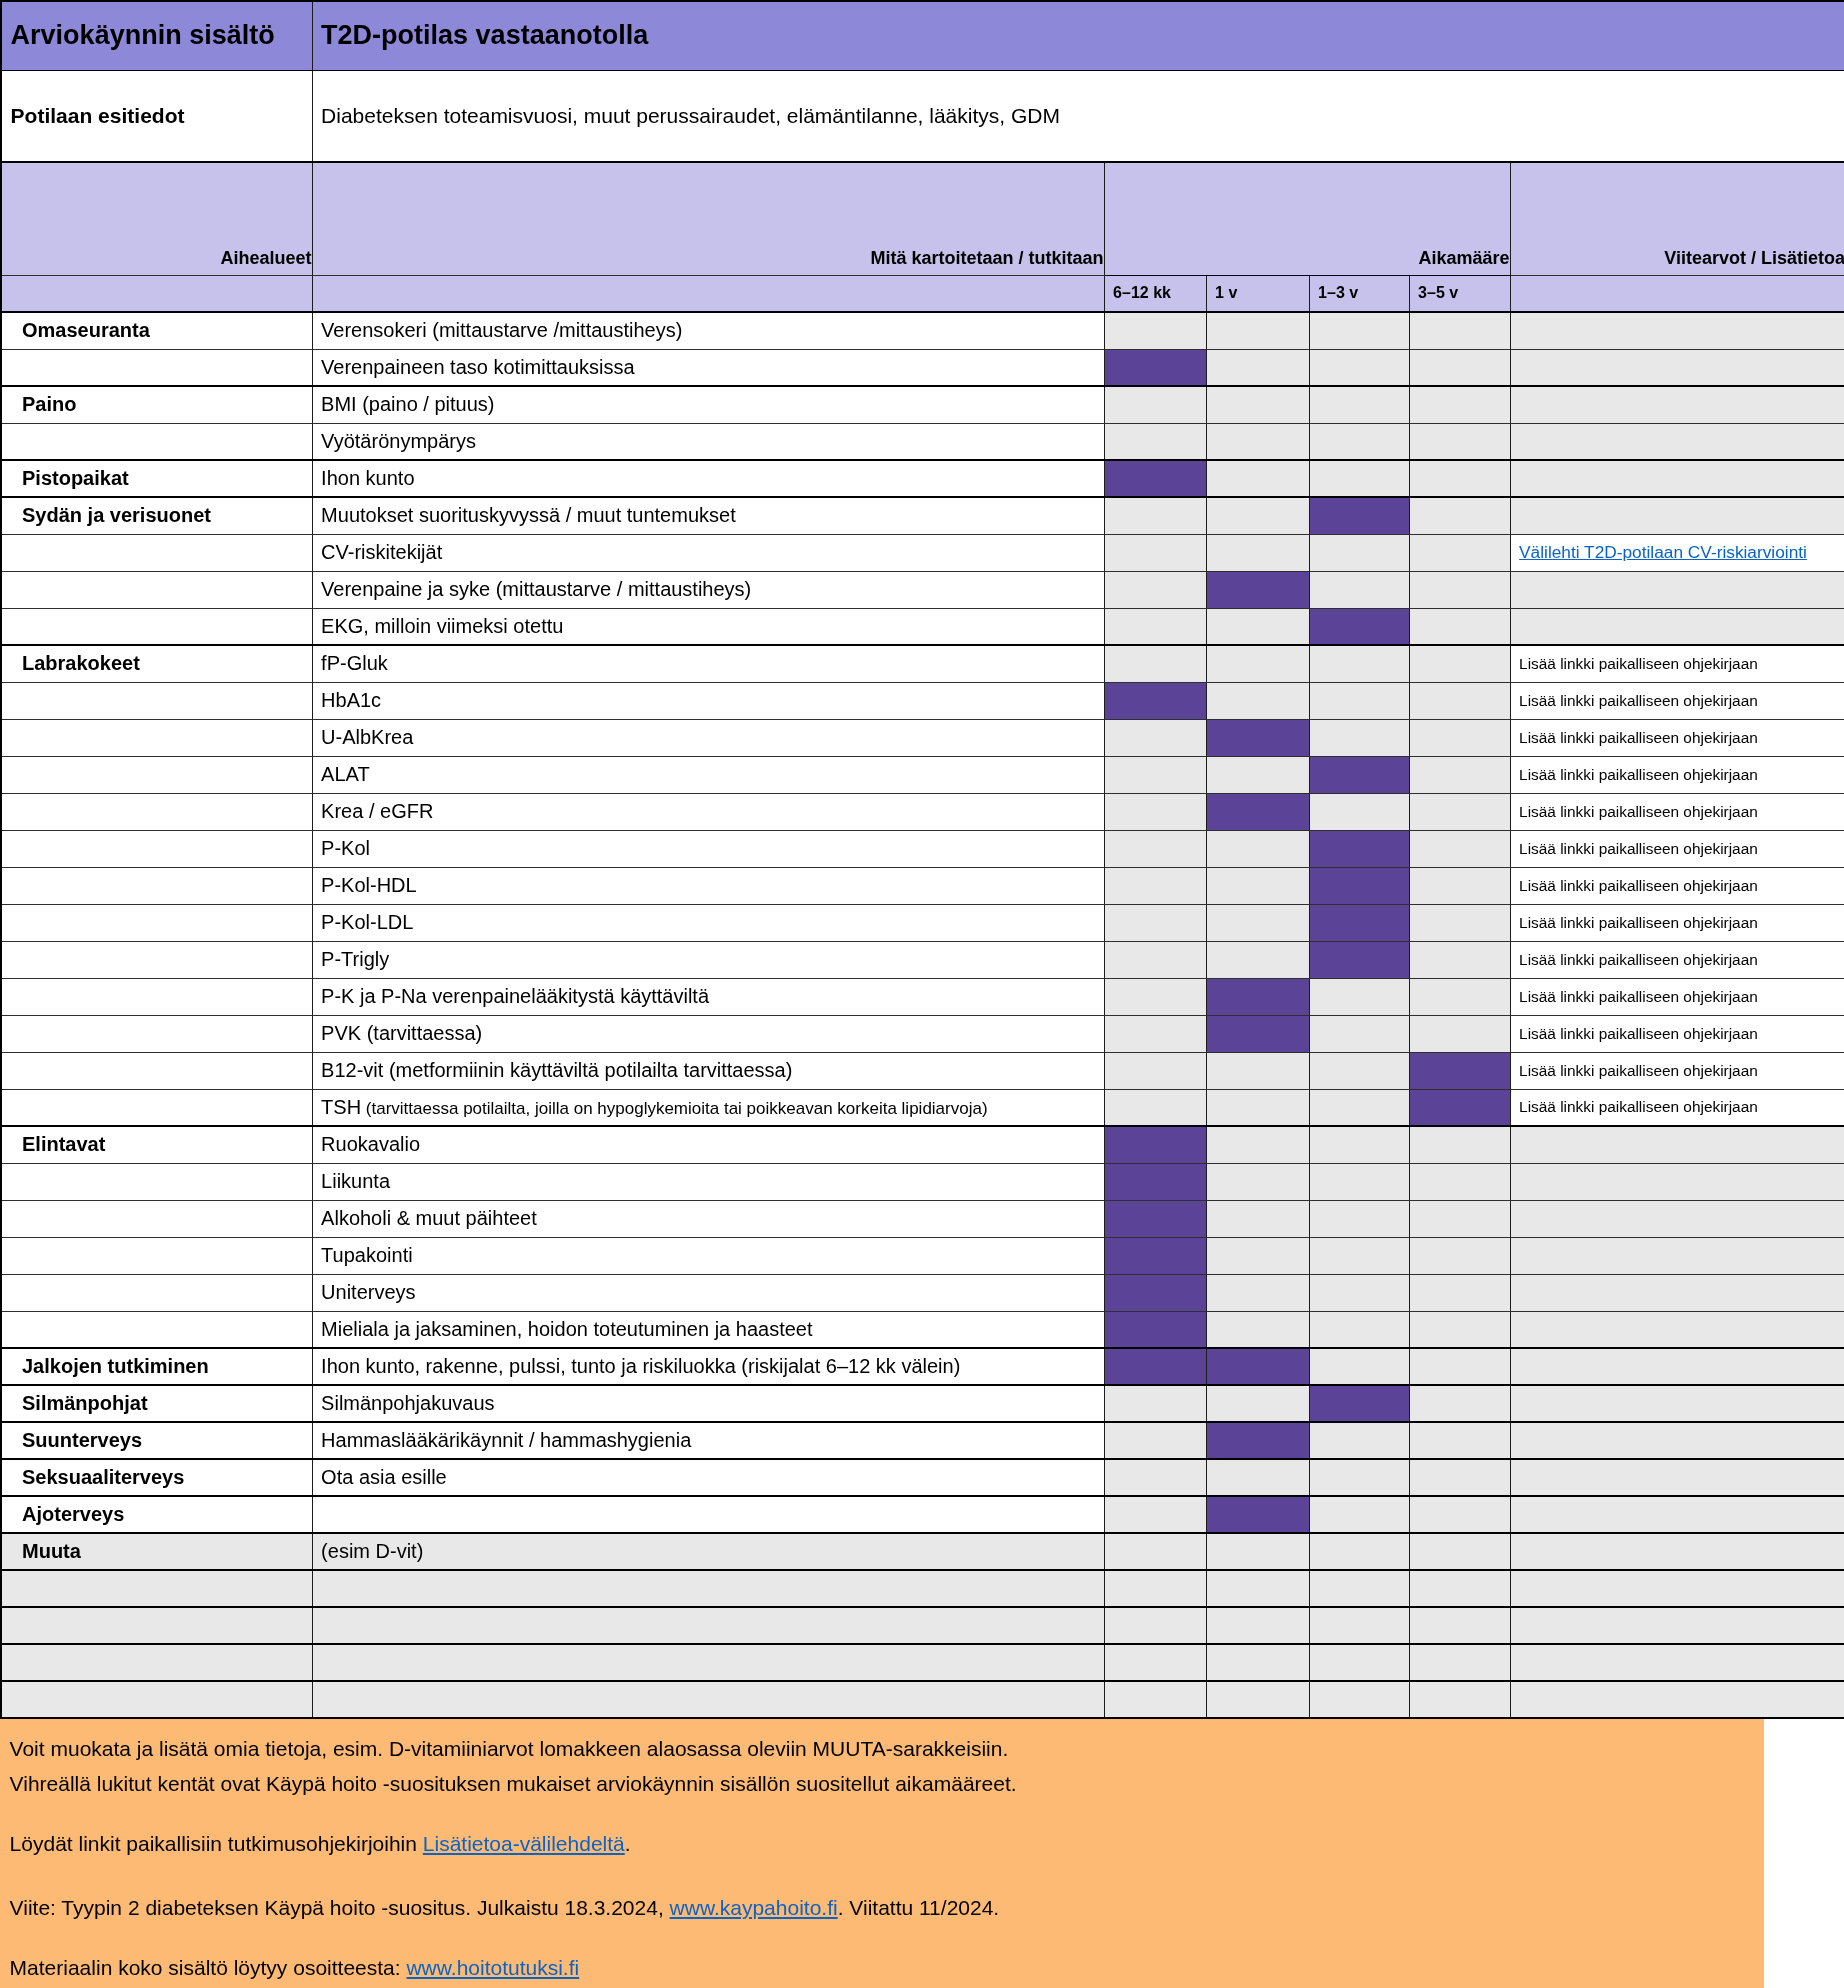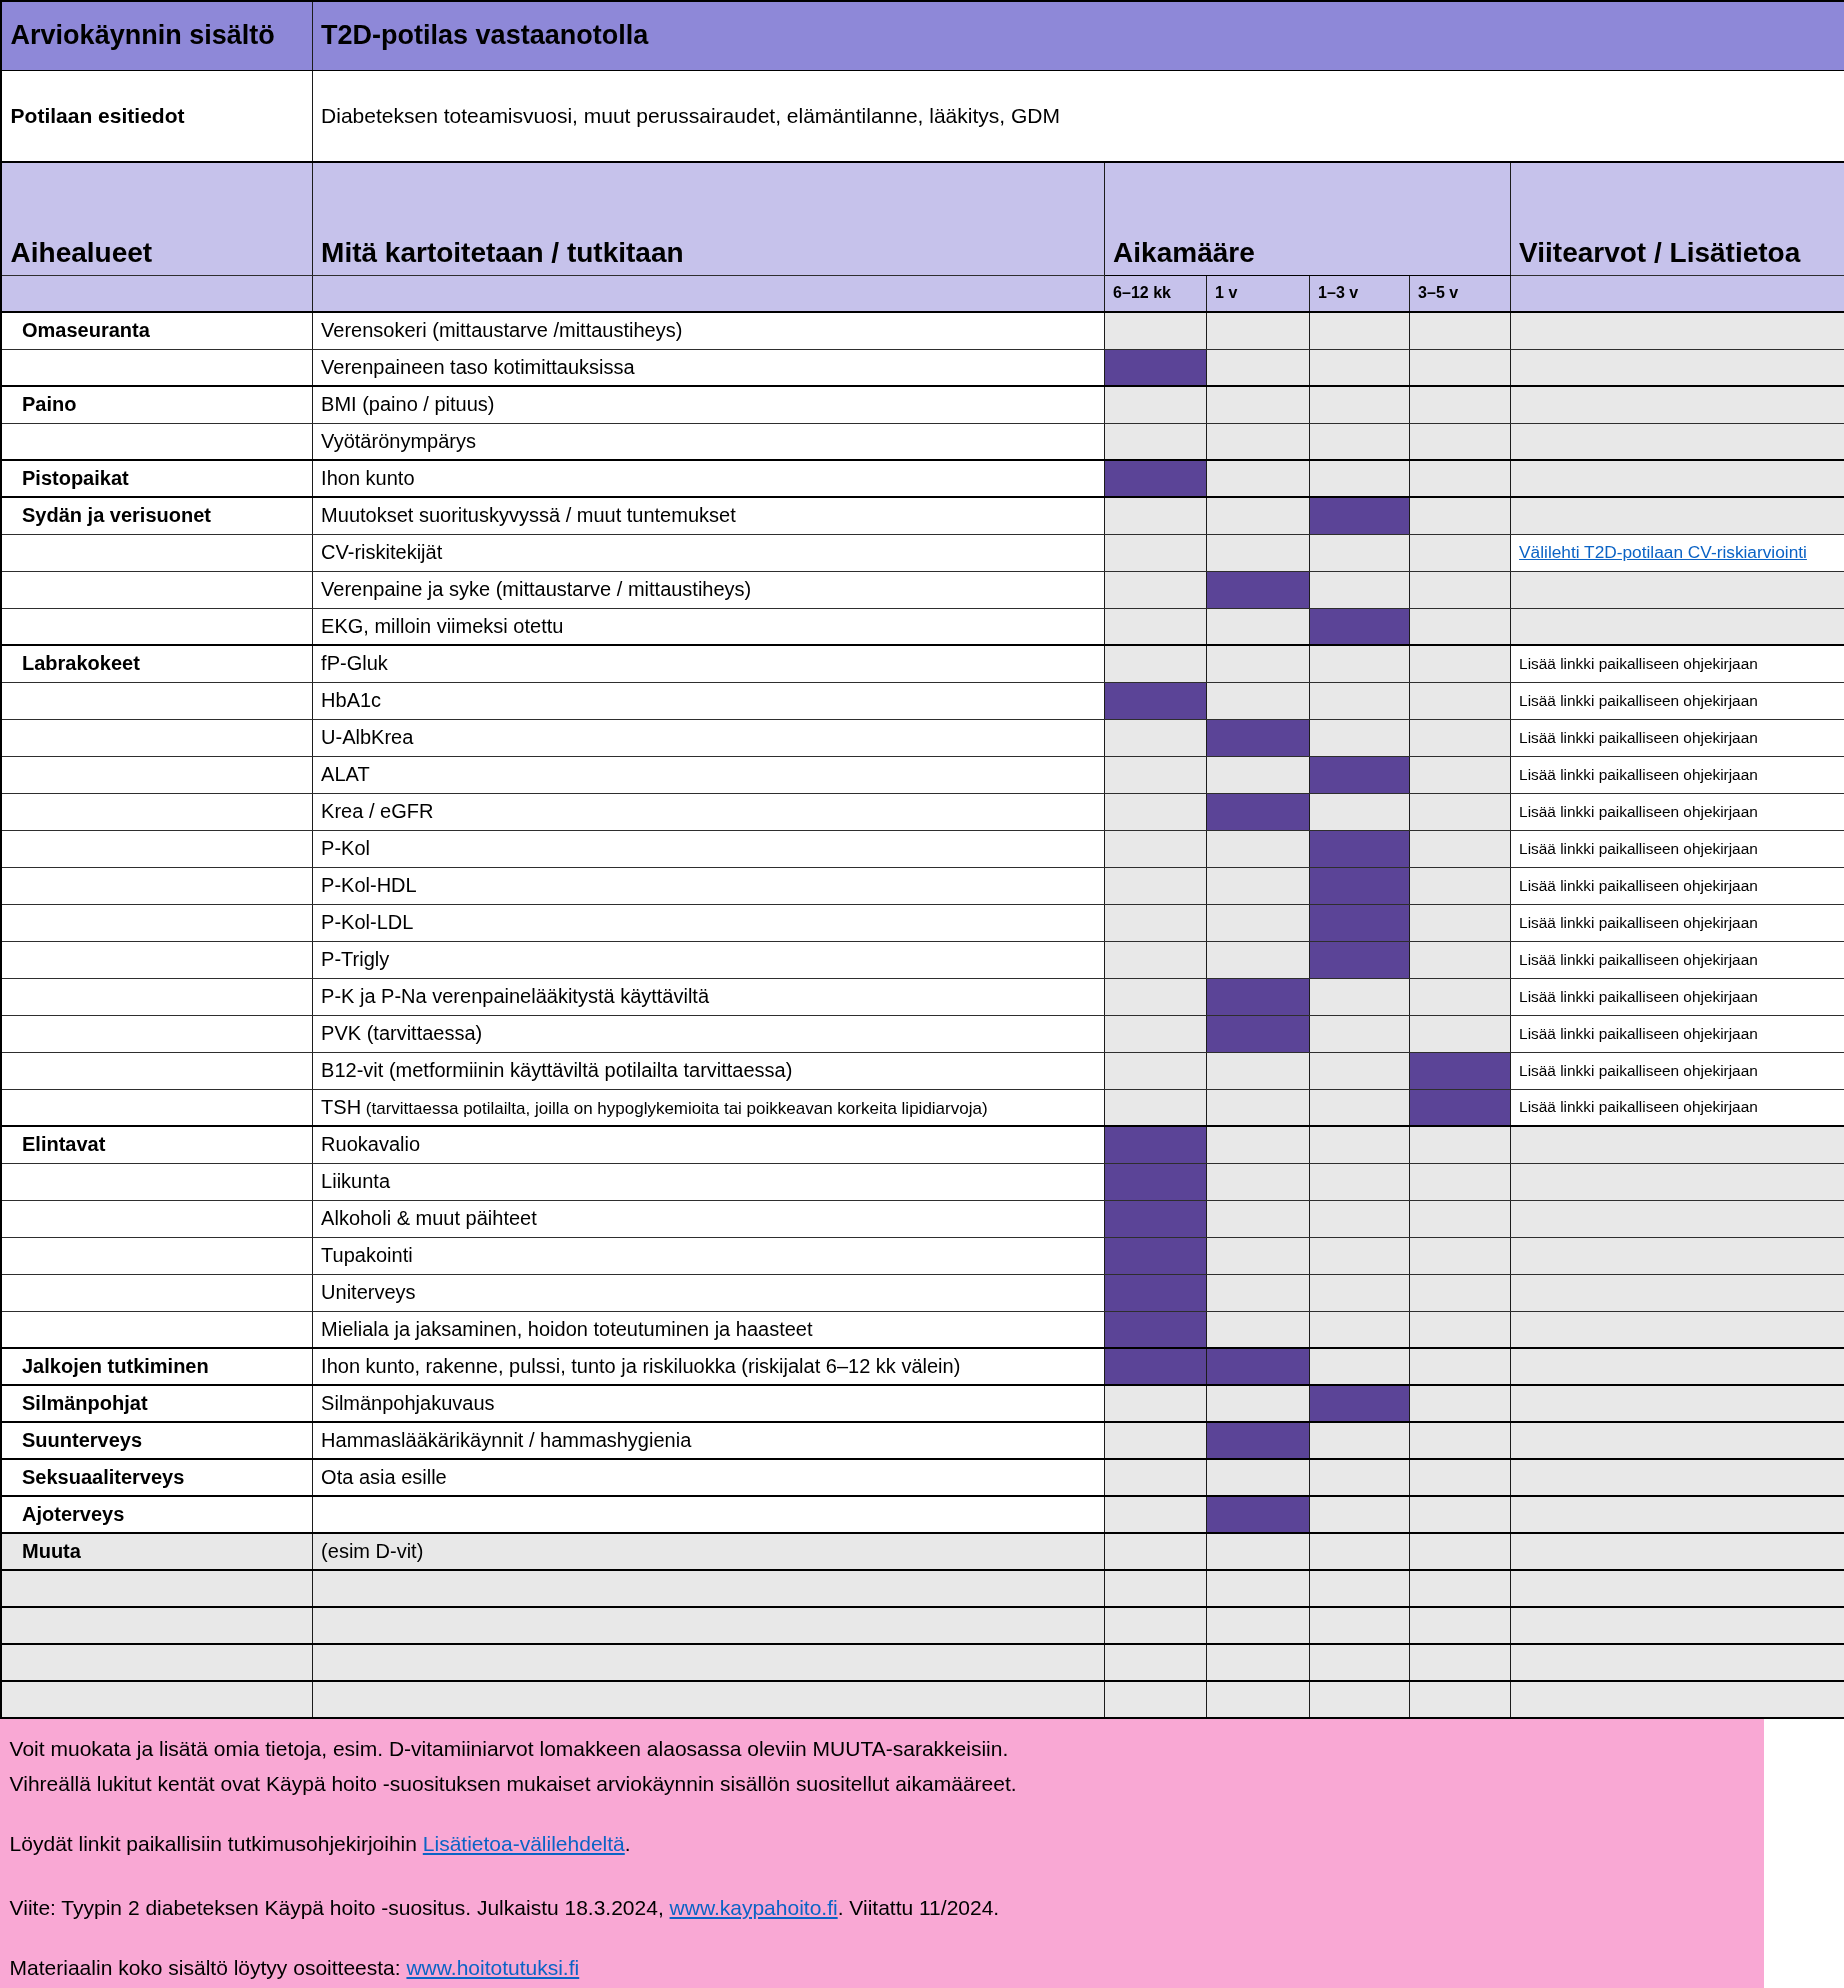--- a/index.html
+++ b/index.html
@@ -8,7 +8,7 @@
     position: relative;
     width: 1764px;
     height: 1989px;
-    background: #f9a8d4;
+    background: #fdba74;
     font-family: "Liberation Sans", sans-serif;
     color: #000000;
   }

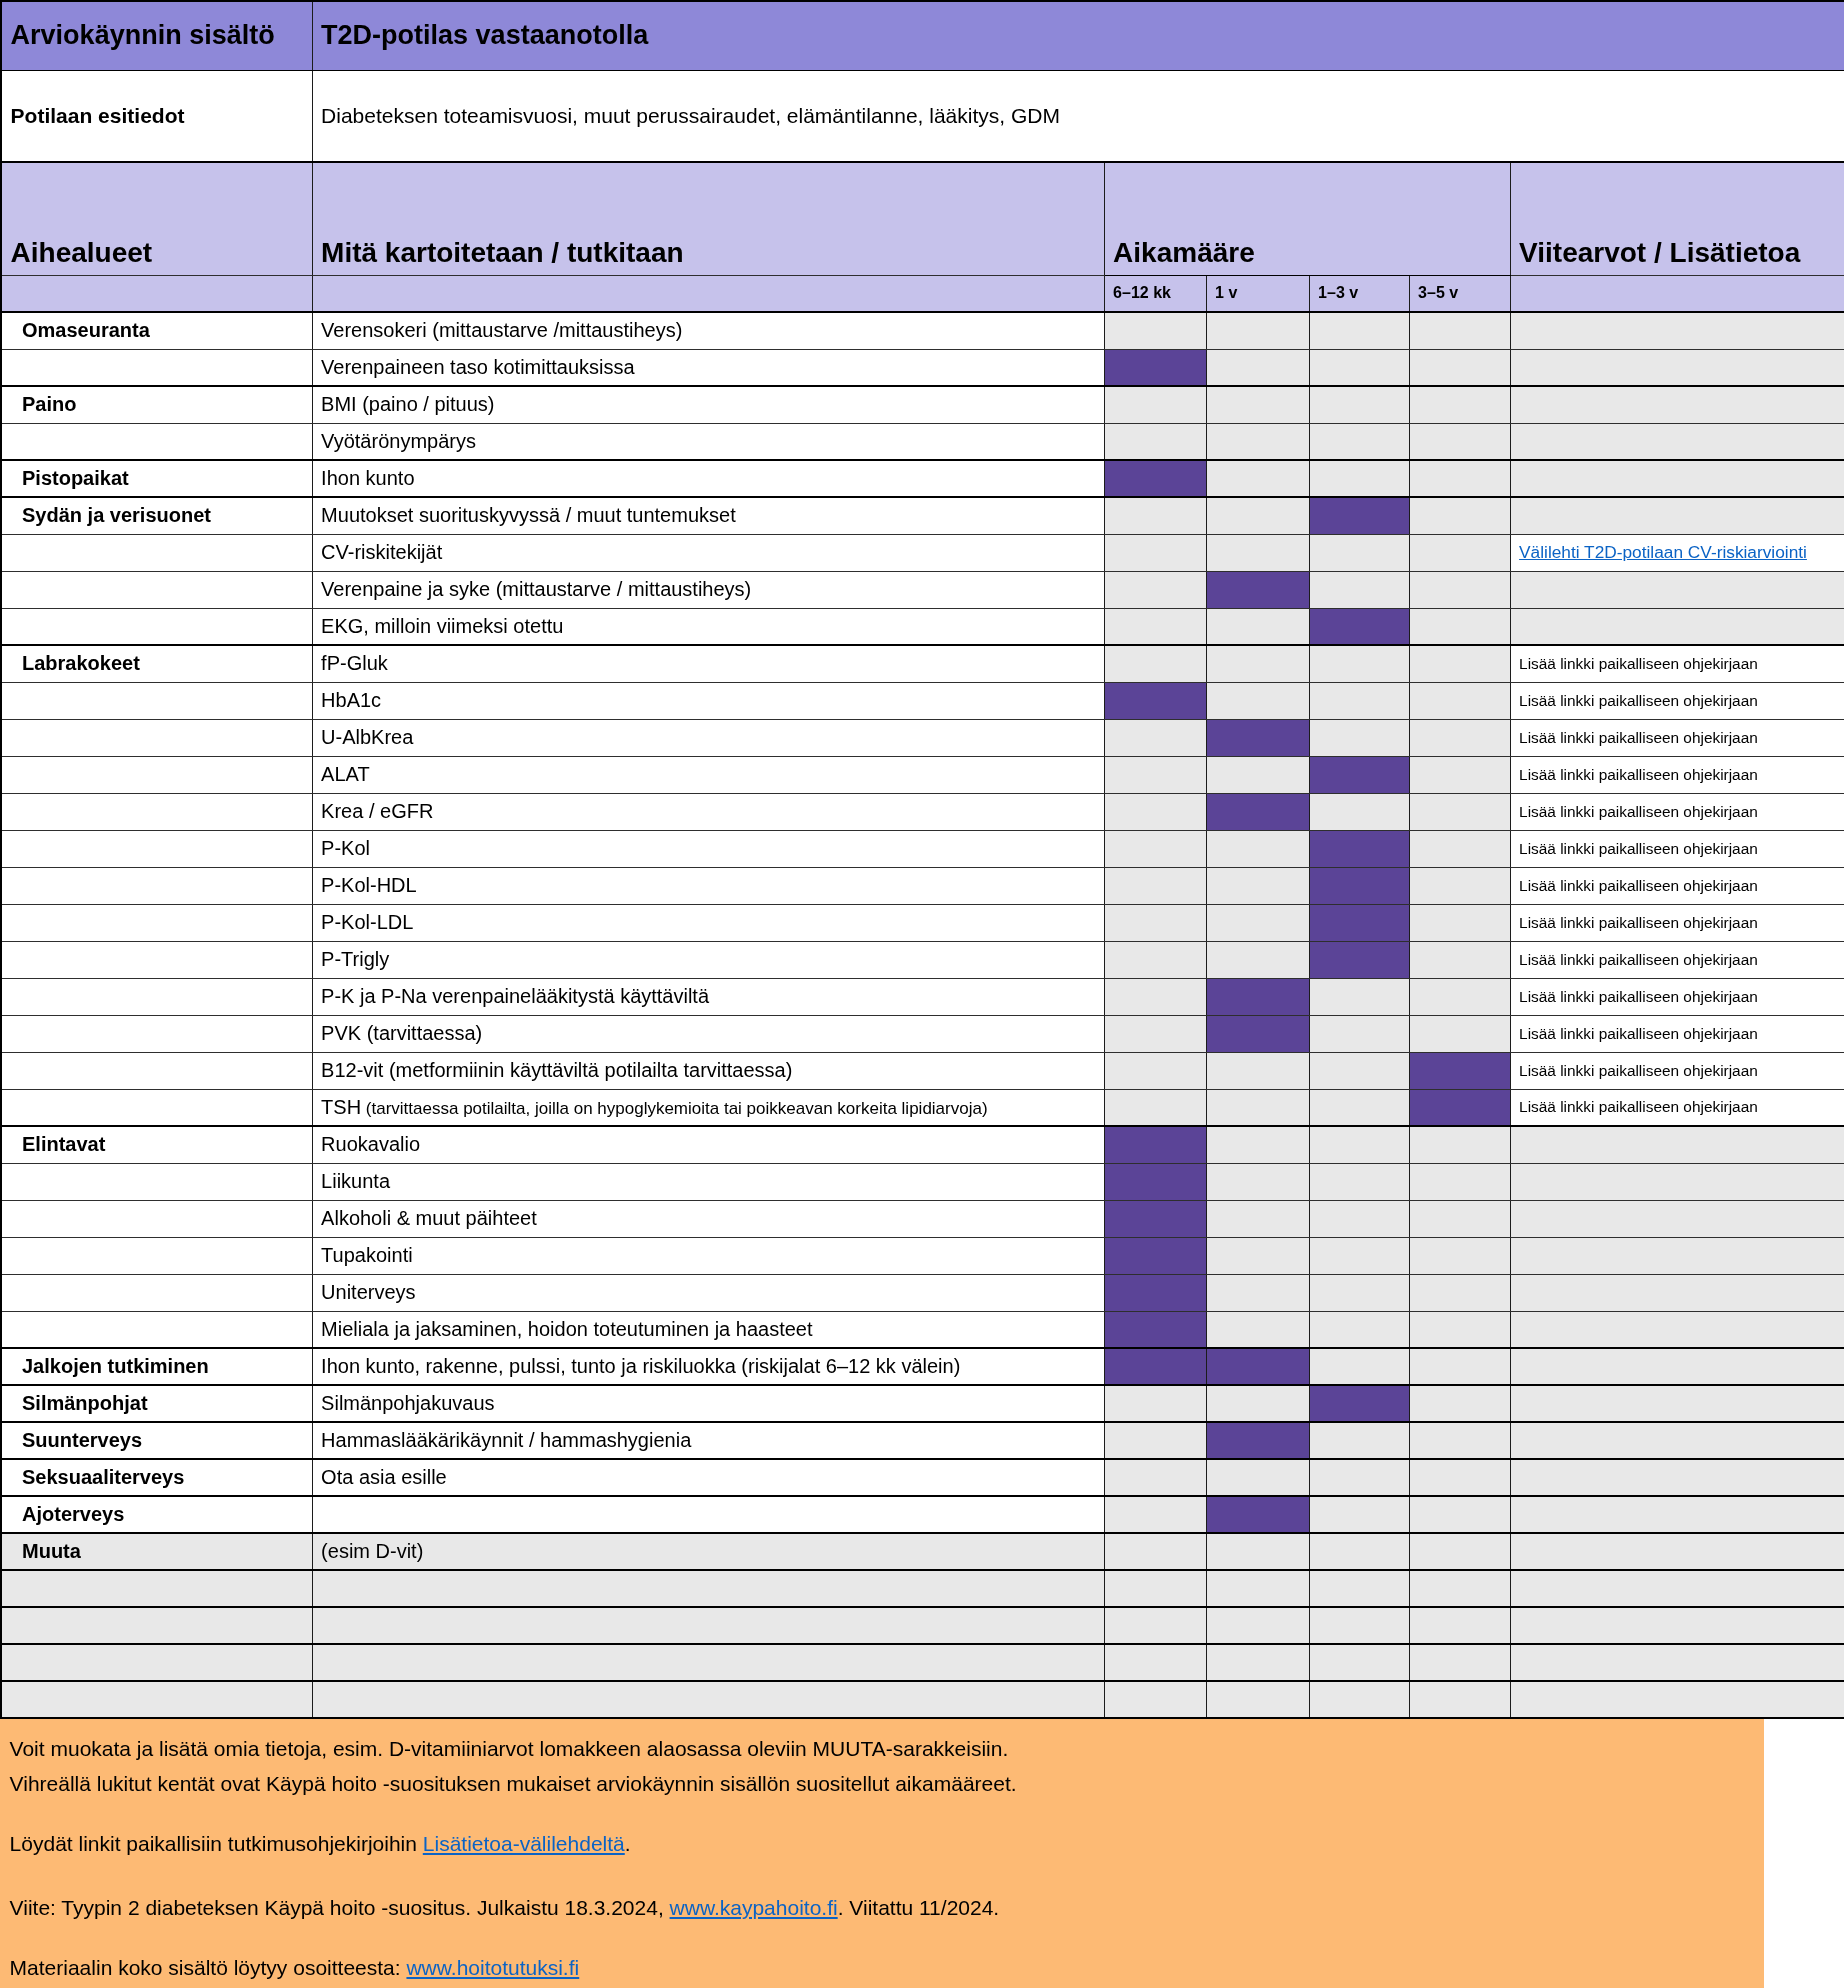--- a/index.html
+++ b/index.html
@@ -56,10 +56,11 @@
   tr.header-row { height: 113px; }
   tr.header-row td {
     background: #c6c2eb;
-    font-size: 28px;
+    font-size: 18px;
     font-weight: bold;
     vertical-align: bottom;
     padding-bottom: 5.8px;
+    text-align: right;
   }
   tr.header-row td.h-time { border-bottom: 1.9px solid #000000; }
   tr.subheader-row { height: 37px; }

